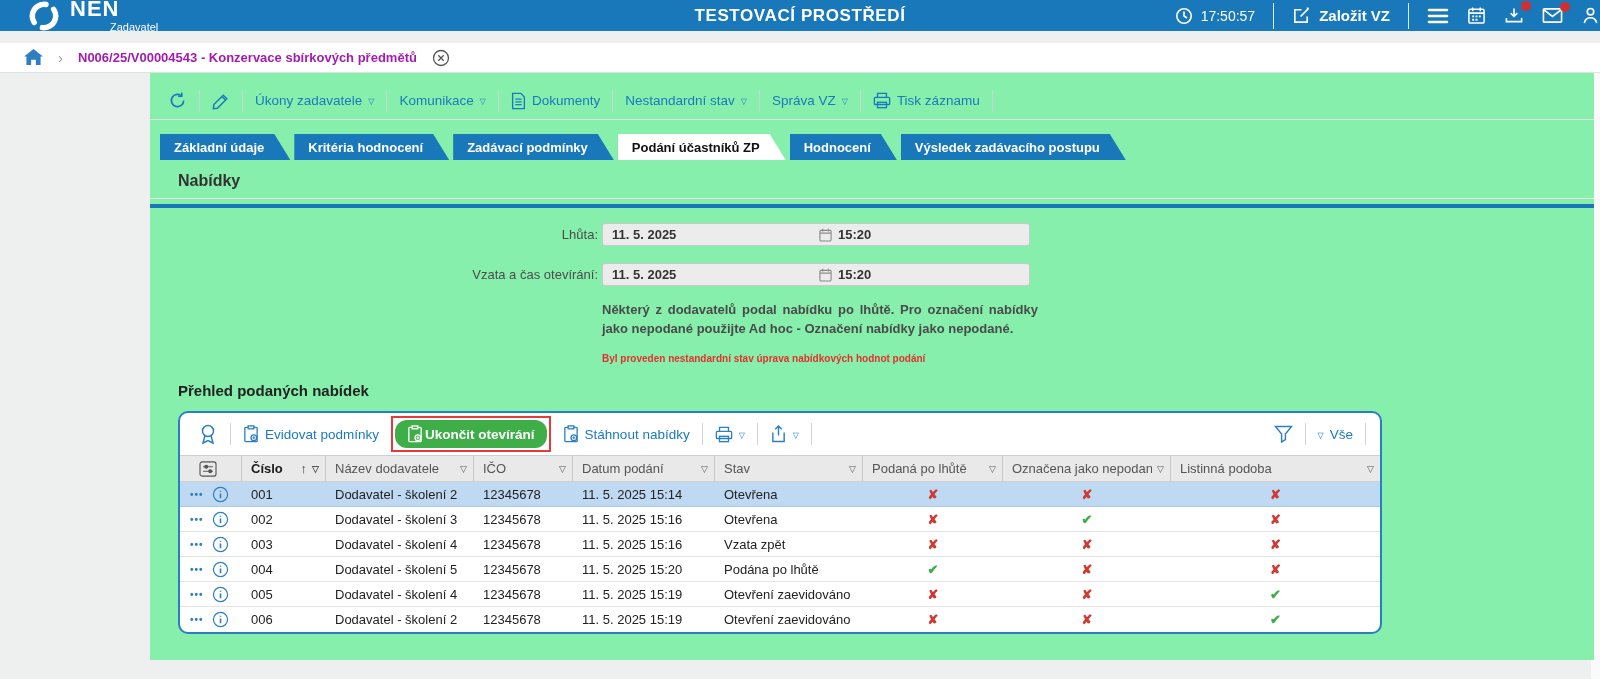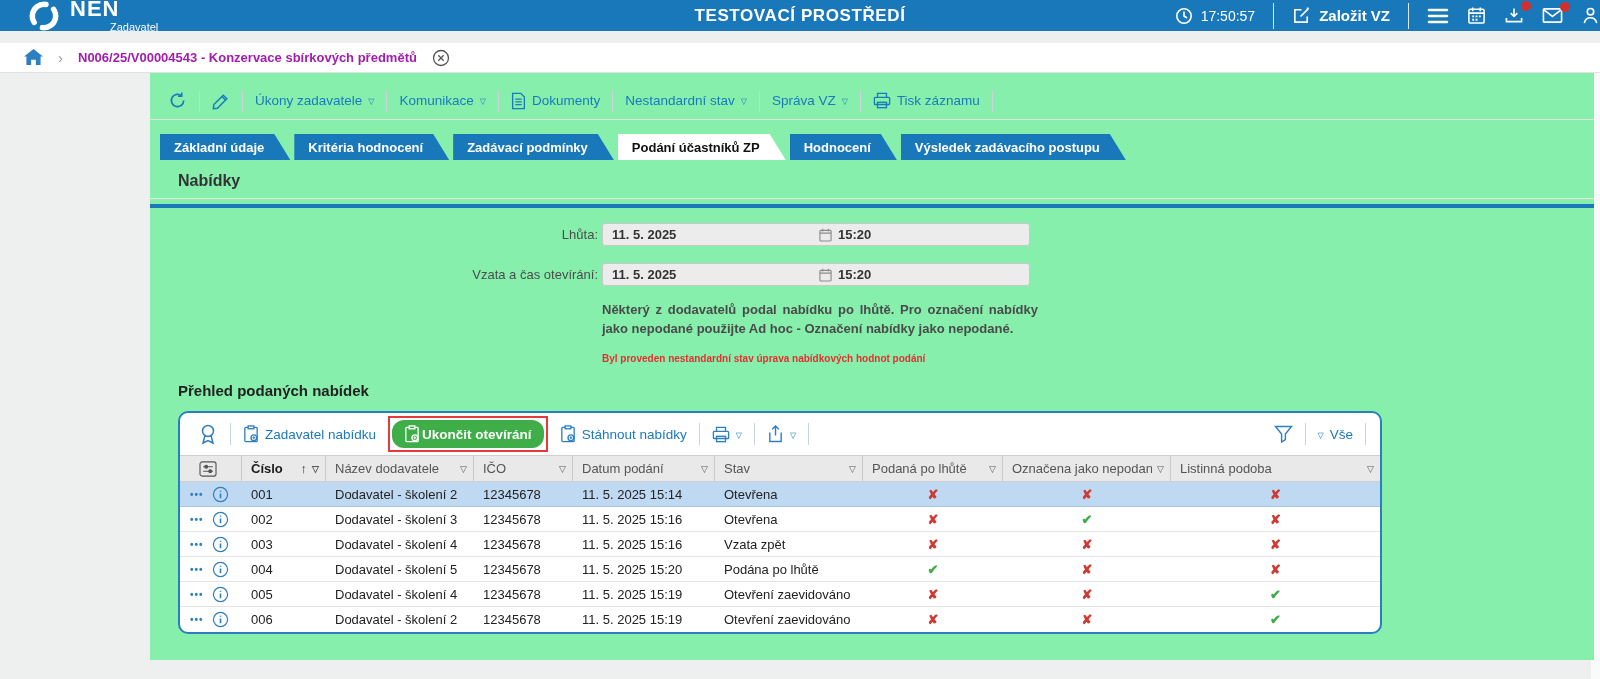--- a/index.html
+++ b/index.html
@@ -327,7 +327,7 @@
                 <path d="M11 12v3M9.5 13.5h3" stroke-width="1.1"></path>
             </svg>
           </span>
-          <span>Zadavatel nabídku</span>
+          <span>Evidovat podmínky</span>
         </span>
         <span class="red-outline">
           <button class="green-btn">

